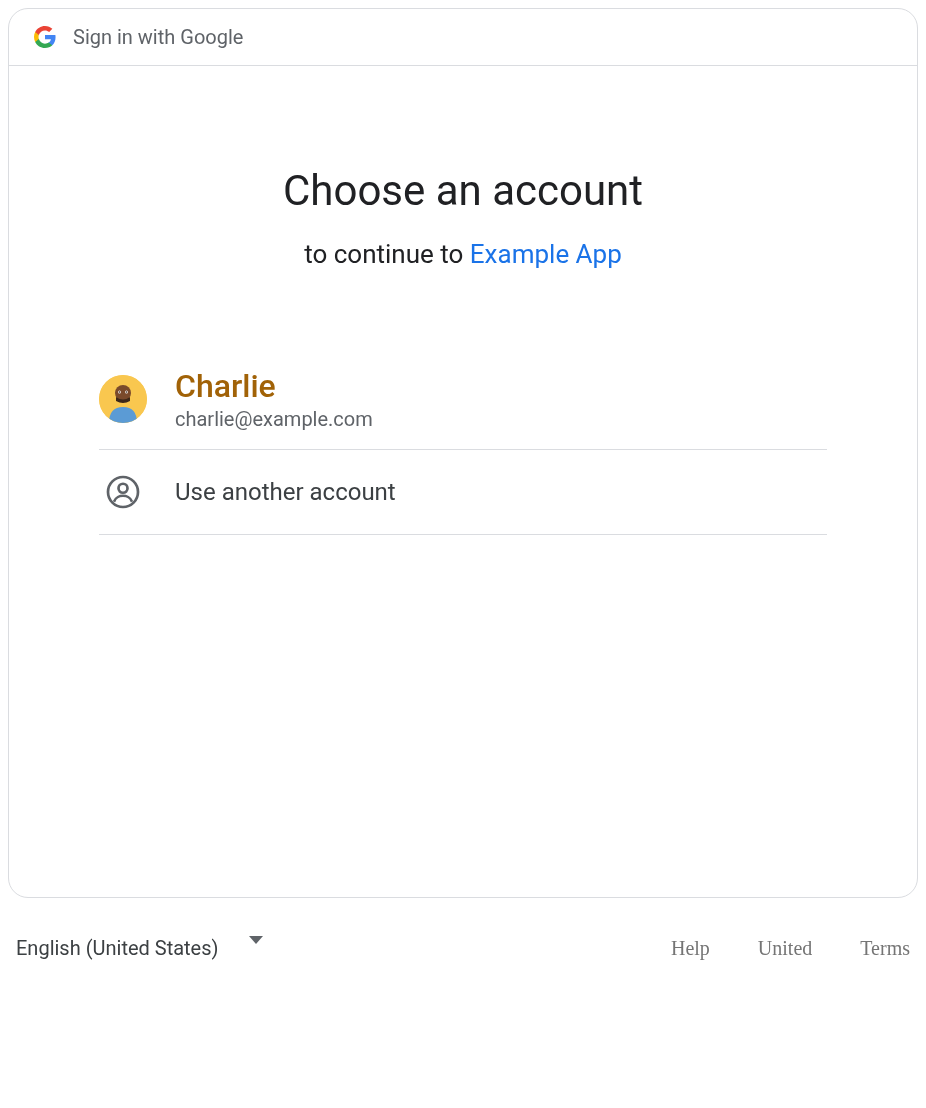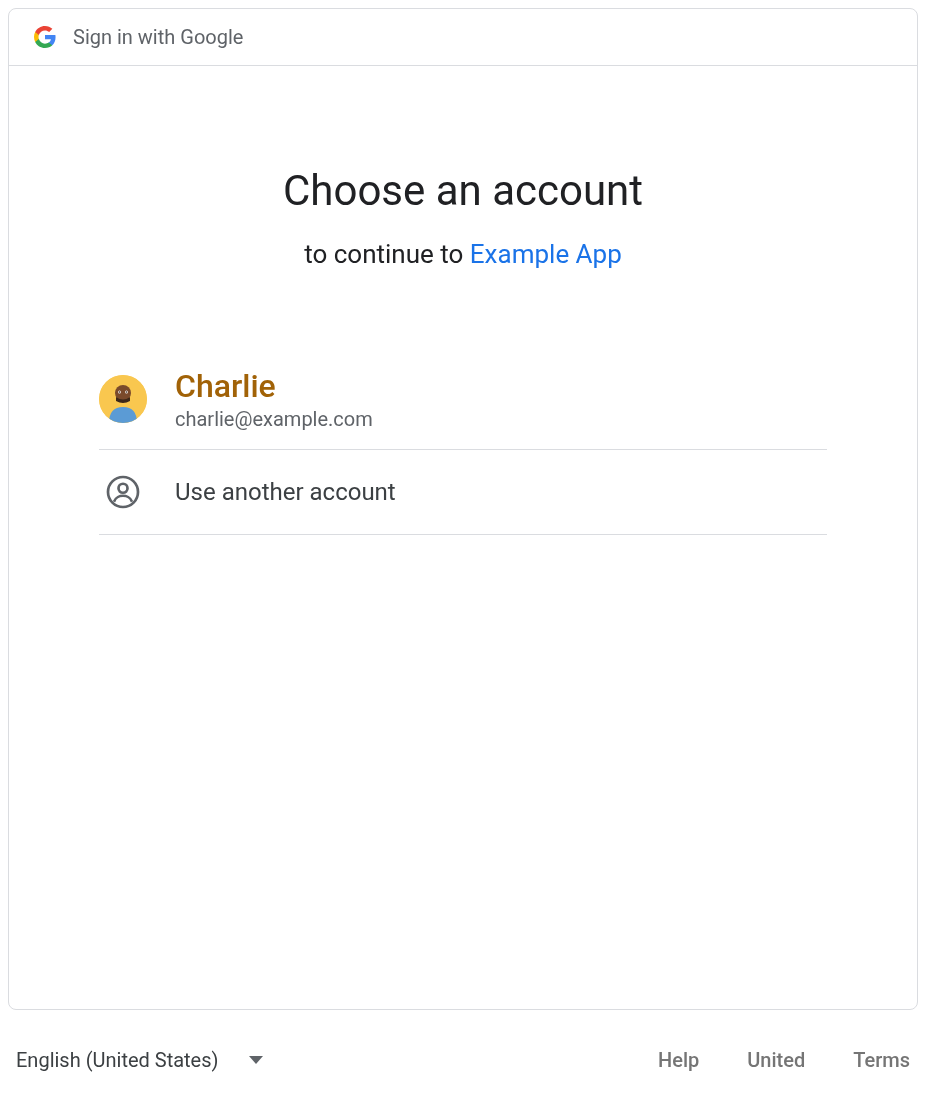--- a/index.html
+++ b/index.html
@@ -16,10 +16,10 @@
     }
     .card {
       border: 1px solid #dadce0;
-      border-radius: 8px;
+      border-radius: 20px;
       margin: 8px;
       overflow: hidden;
-      height: 1002px;
+      height: 890px;
       display: flex;
       flex-direction: column;
     }

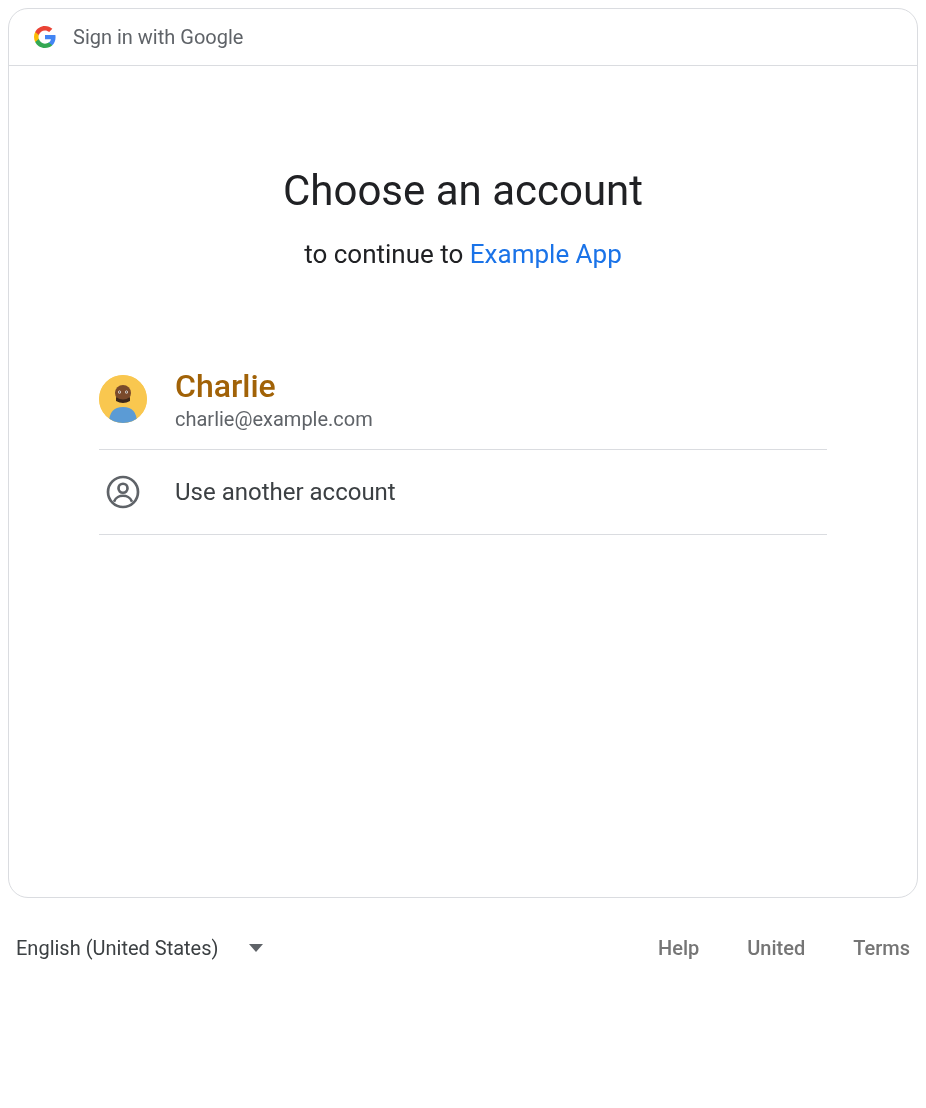--- a/index.html
+++ b/index.html
@@ -123,7 +123,7 @@
     }
     .language-selector {
       display: flex;
-      align-items: center;
+      align-items: flex-start;
       gap: 30px;
       font-size: 20px;
       color: #3c4043;

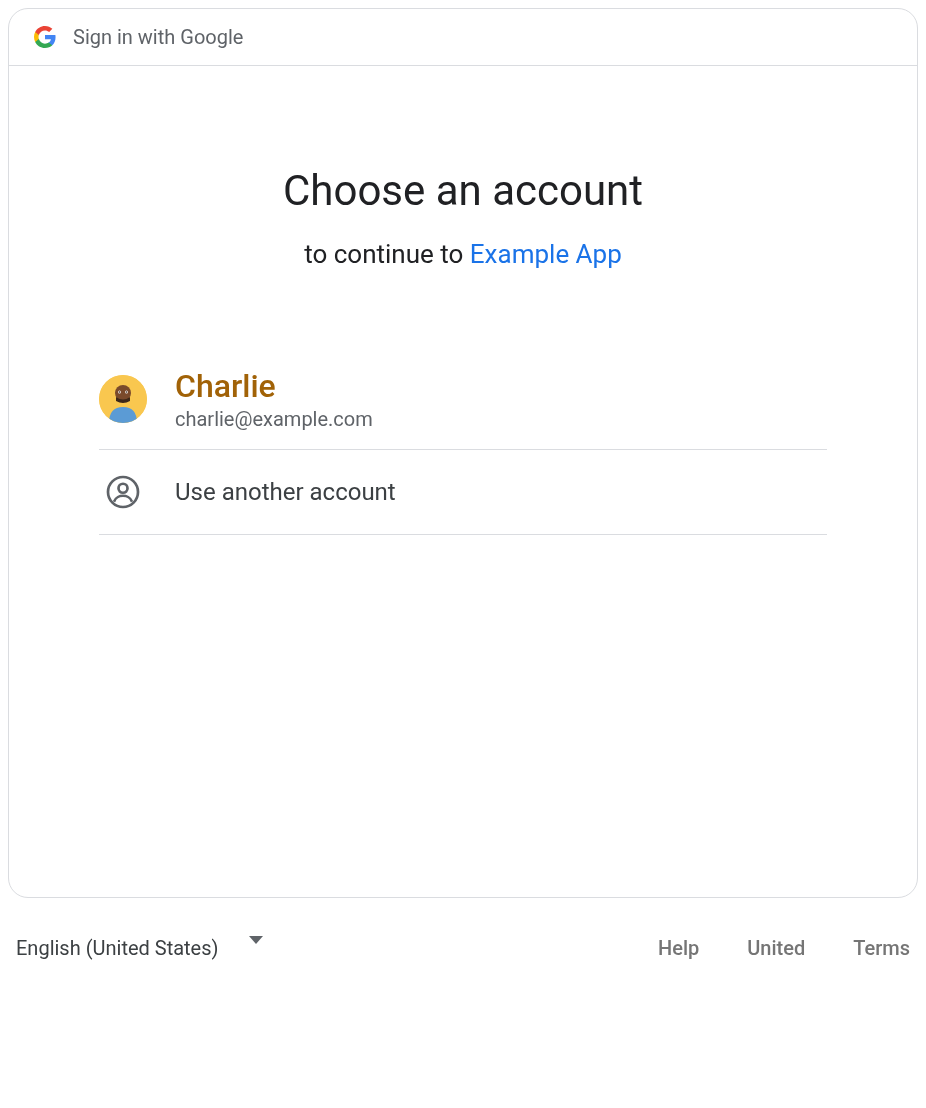--- a/index.html
+++ b/index.html
@@ -139,6 +139,7 @@
     .footer-links {
       display: flex;
       gap: 48px;
+      font-family: Liberation Serif, serif;
     }
     .footer-link {
       font-size: 20px;

